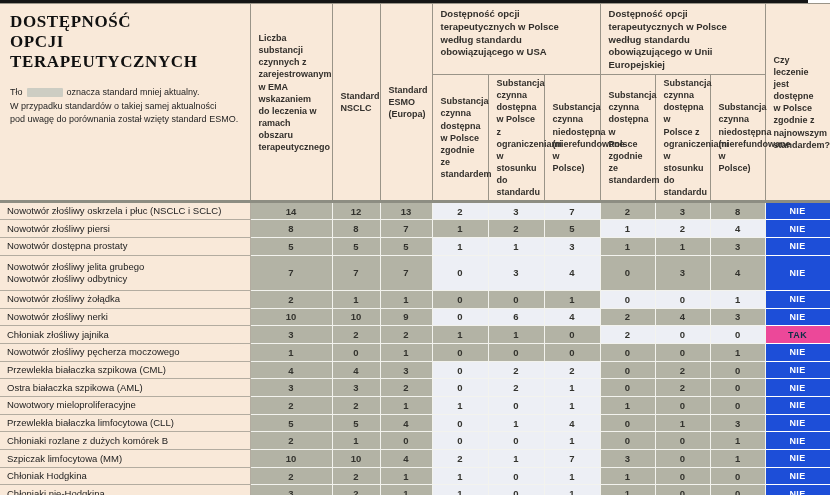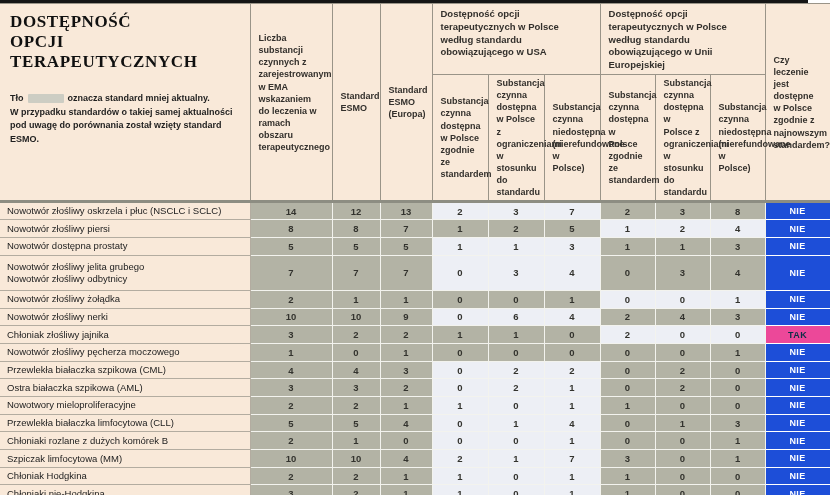--- a/index.html
+++ b/index.html
@@ -32,7 +32,7 @@
     font-size:17px; font-weight:bold; letter-spacing:.6px;
     color:#101010; line-height:1.18;
   }
-  .note { margin-top:20px; font-size:9px; font-weight:bold; line-height:1.5; color:#1f1f1f; }
+  .note { margin-top:14px; font-size:9px; font-weight:normal; line-height:1.5; color:#1f1f1f; }
   .swatch {
     display:inline-block; width:36px; height:9px;
     background:#cdcdc3; vertical-align:middle; margin:0 4px; border-radius:1px;

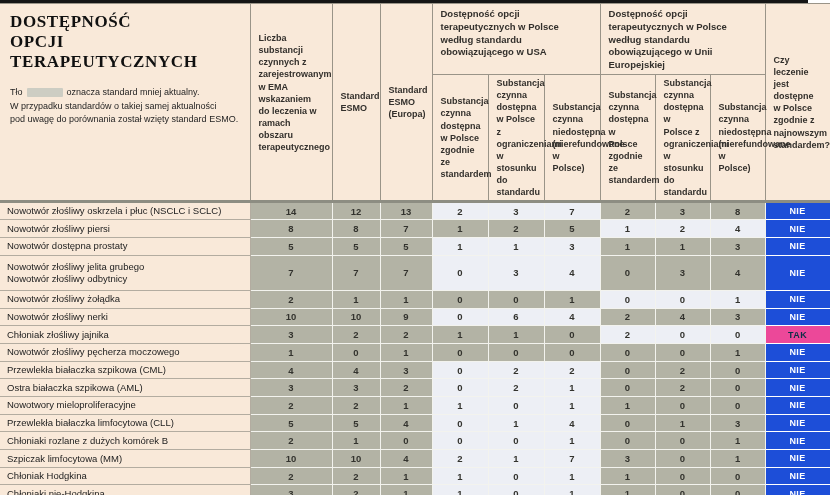--- a/index.html
+++ b/index.html
@@ -92,7 +92,7 @@
           </div>
         </th>
         <th rowspan="2" style="vertical-align:top; padding-top:28px;">Liczba substancji czynnych z zarejestrowanym w EMA wskazaniem do leczenia w ramach obszaru terapeutycznego</th>
-        <th rowspan="2">Standard ESMO</th>
+        <th rowspan="2">Standard NSCLC</th>
         <th rowspan="2">Standard ESMO (Europa)</th>
         <th colspan="3" class="group-header">Dostępność opcji terapeutycznych w Polsce według standardu obowiązującego w USA</th>
         <th colspan="3" class="group-header">Dostępność opcji terapeutycznych w Polsce według standardu obowiązującego w Unii Europejskiej</th>

